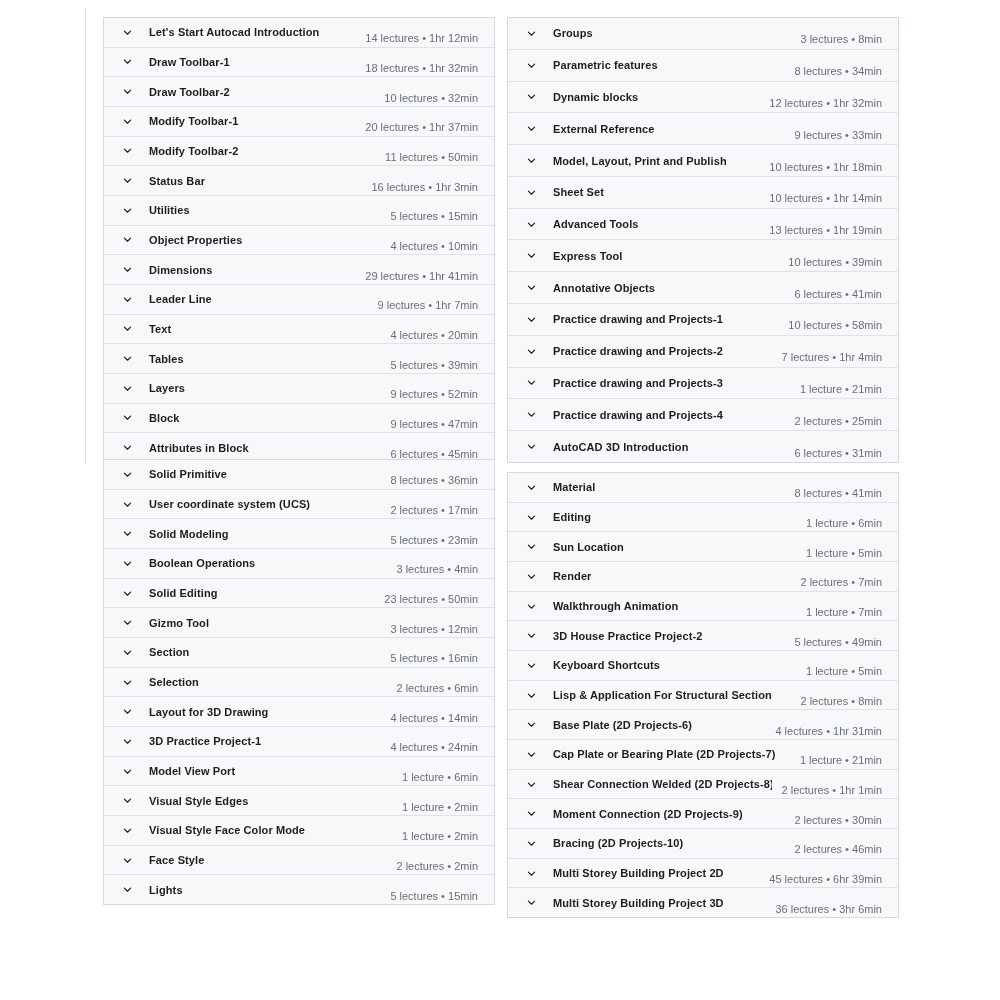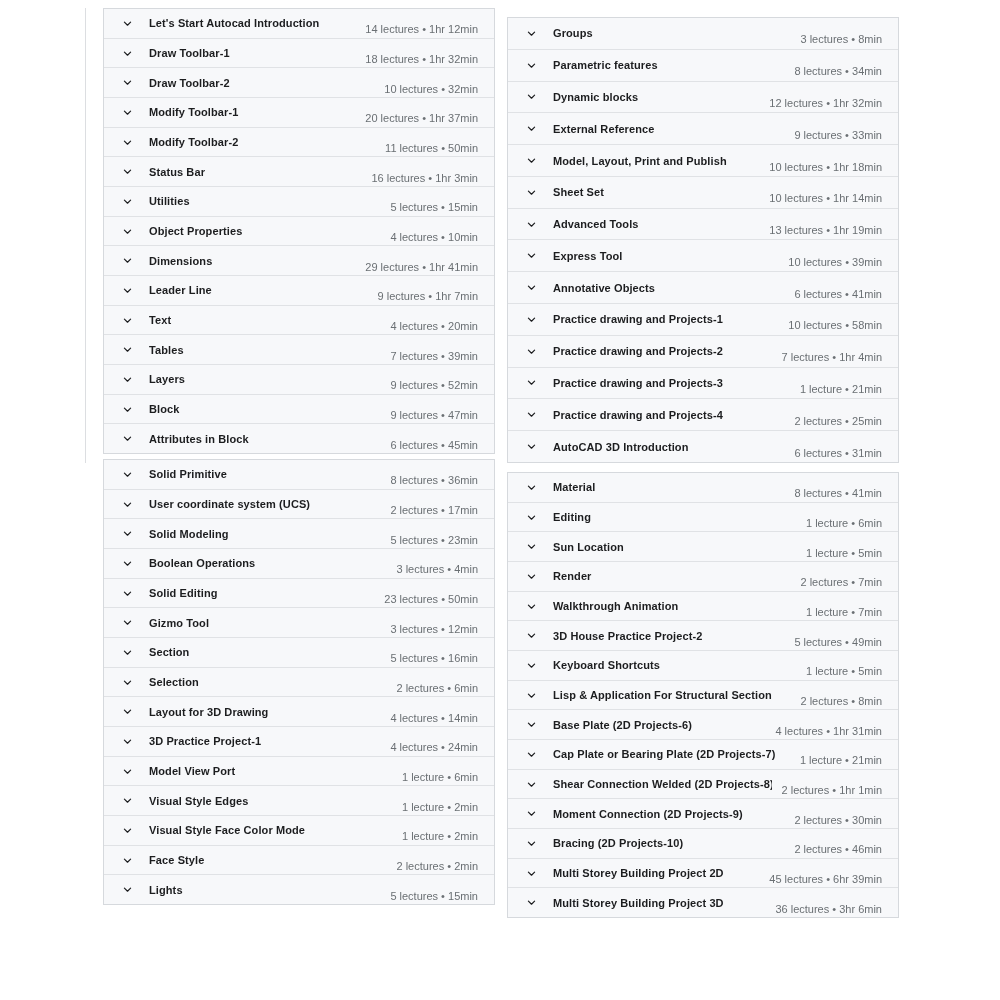--- a/index.html
+++ b/index.html
@@ -33,7 +33,7 @@
     display: flex;
     flex-direction: column;
   }
-  #panel-0 { left: 103px; top: 8px; }
+  #panel-0 { left: 103px; top: 17px; justify-content: flex-end; }
   #panel-1 { left: 507px; top: 17px; }
   #panel-2 { left: 103px; top: 459px; }
   #panel-3 { left: 507px; top: 472px; }

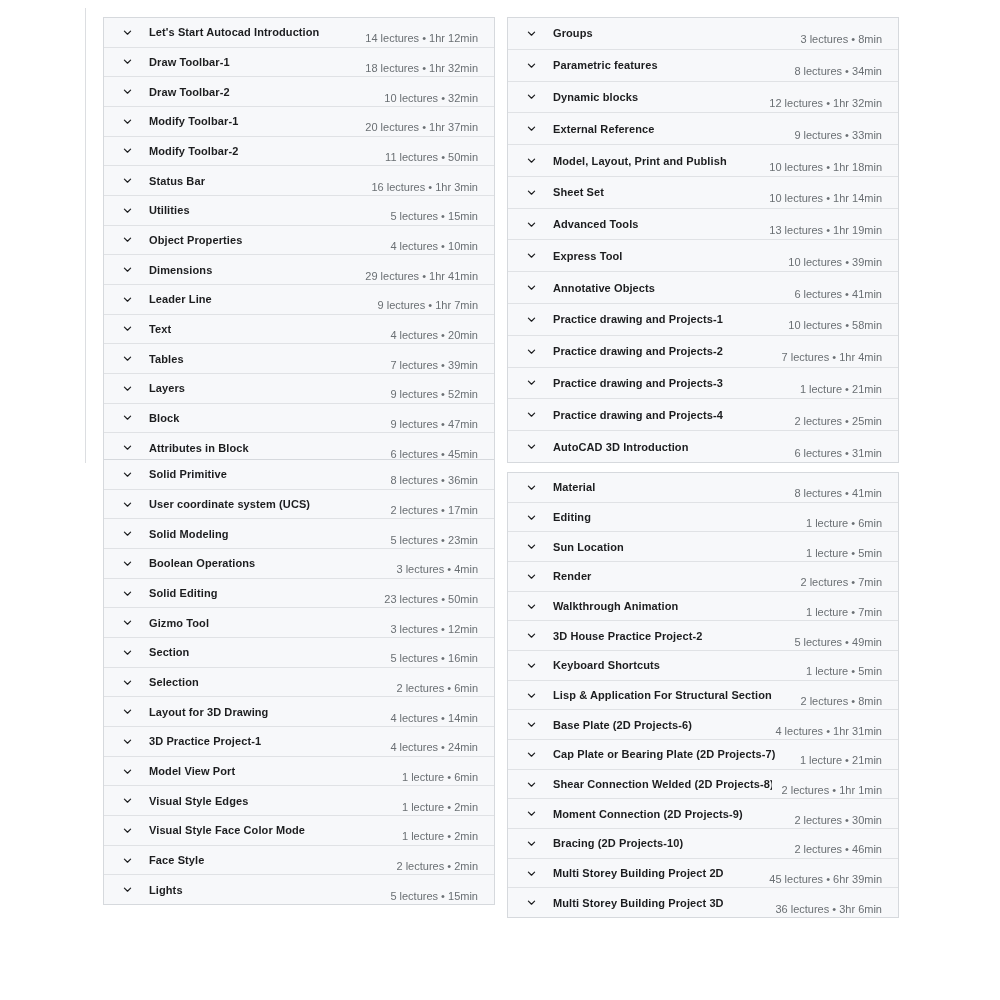--- a/index.html
+++ b/index.html
@@ -190,7 +190,7 @@
           </svg>
         </span>
         <span class="row-title">Tables</span>
-        <span class="row-meta">7 lectures • 39min</span>
+        <span class="row-meta">5 lectures • 39min</span>
       </div>
       <div class="section-row">
         <span class="chevron">

